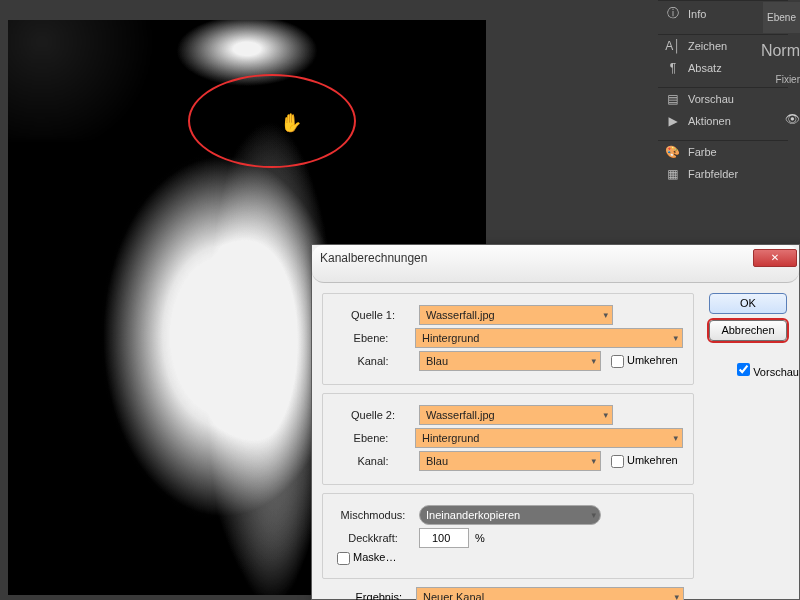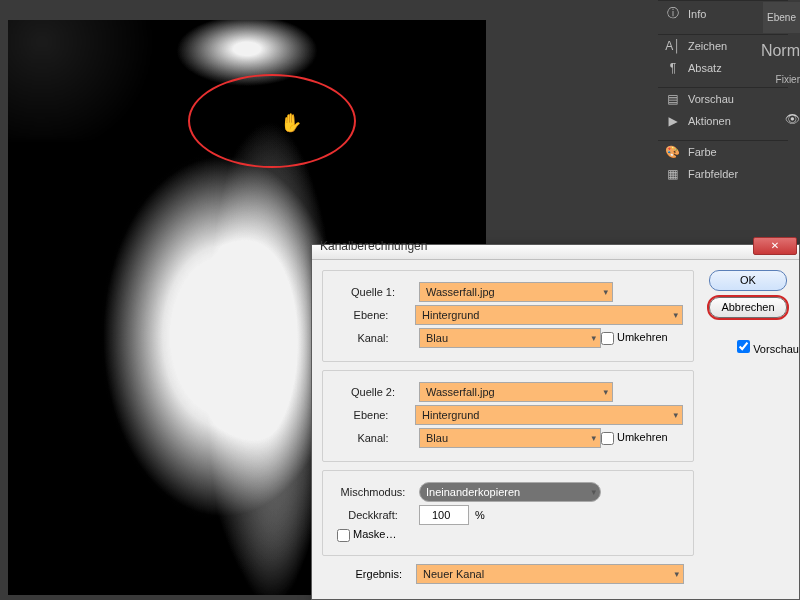--- a/index.html
+++ b/index.html
@@ -35,7 +35,7 @@
 
 
 .dialog { position: absolute; left: 311px; top: 244px; width: 489px; height: 356px; background: #f0f0f0; border: 1px solid #5a5a5a; box-shadow: 4px 4px 12px rgba(0,0,0,.5); }
-.titlebar { height: 15px; background: linear-gradient(#fdfdfd,#e8e8e8); border-bottom: 1px solid #bfbfbf; display: flex; align-items: center; padding: 0 2px 12px 8px; }
+.titlebar { height: 38px; background: linear-gradient(#fdfdfd,#e8e8e8); border-bottom: 1px solid #bfbfbf; display: flex; align-items: center; padding: 0 2px 12px 8px; border-radius: 12px; }
 .titlebar .title { flex: 1; color: #333; font-size: 12px; }
 .titlebar .close { width: 44px; height: 18px; background: linear-gradient(#e07070,#c83838); border: 1px solid #a03030; border-radius: 2px; color: #fff; text-align: center; line-height: 16px; font-size: 10px; }
 .dlg-body { position: relative; padding: 10px; height: calc(100% - 26px); }

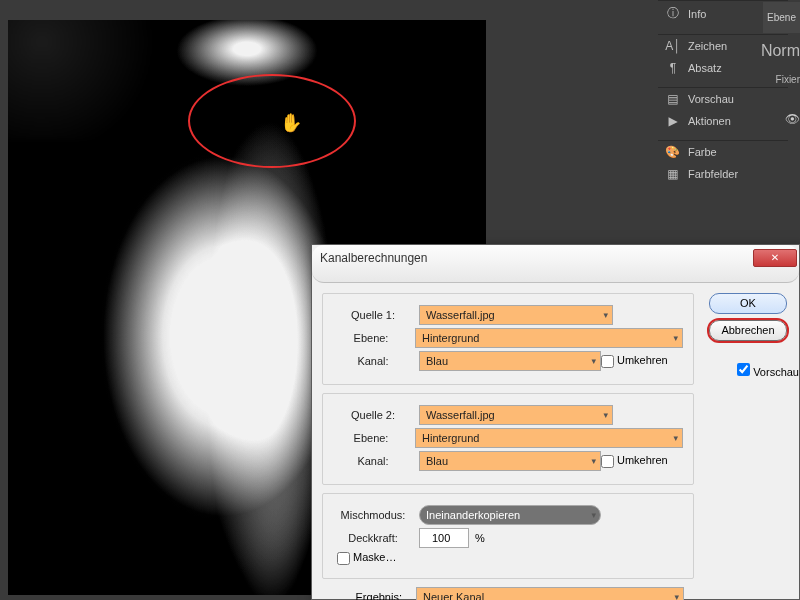--- a/index.html
+++ b/index.html
@@ -53,7 +53,7 @@
 .num { width: 50px; height: 20px; border: 1px solid #a9a9a9; background: #fff; text-align: left; padding: 0 12px; }
 .pct { margin-left: 6px; }
 .btn-col { position: absolute; right: 12px; top: 10px; width: 78px; }
-.btn { display: block; width: 78px; height: 21px; margin-bottom: 6px; border: 1px solid #707070; border-radius: 10px; background: linear-gradient(#fdfdfd,#e4e4e4); text-align: center; line-height: 19px; cursor: pointer; }
+.btn { display: block; width: 78px; height: 21px; margin-bottom: 6px; border: 1px solid #707070; border-radius: 4px; background: linear-gradient(#fdfdfd,#e4e4e4); text-align: center; line-height: 19px; cursor: pointer; }
 .btn.ok { background: linear-gradient(#eaf2fd,#cfe2fb); border-color: #5a7fb8; }
 .btn.cancel-hl { outline: 2px solid #d02828; outline-offset: 0px; }
 .preview-chk { position: absolute; right: 0; top: 80px; }

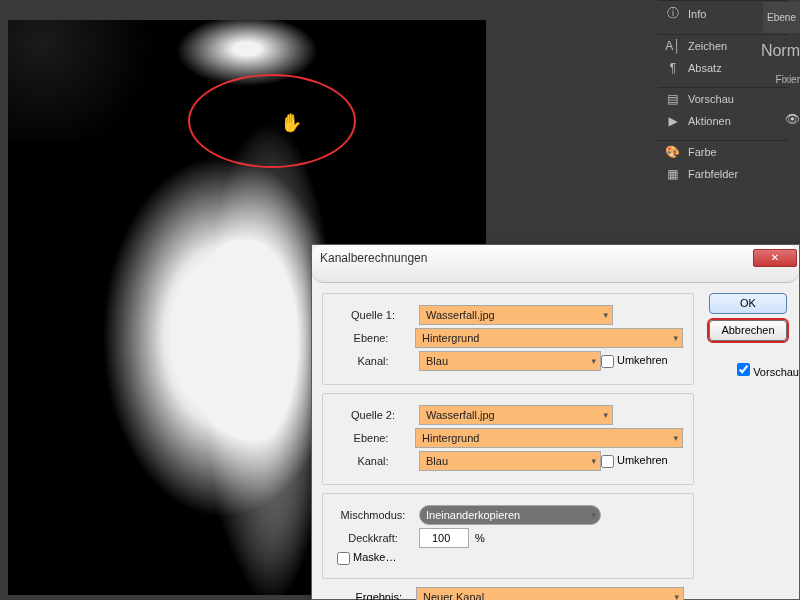--- a/index.html
+++ b/index.html
@@ -48,7 +48,7 @@
 .select.w2 { width: 268px; }
 .select.w3 { width: 182px; }
 .select.highlight { background: #737373; color: #fff; border-radius: 10px; }
-.chk { margin-left: 0; }
+.chk { margin-left: 10px; }
 .chk input { vertical-align: middle; margin-right: 3px; }
 .num { width: 50px; height: 20px; border: 1px solid #a9a9a9; background: #fff; text-align: left; padding: 0 12px; }
 .pct { margin-left: 6px; }

